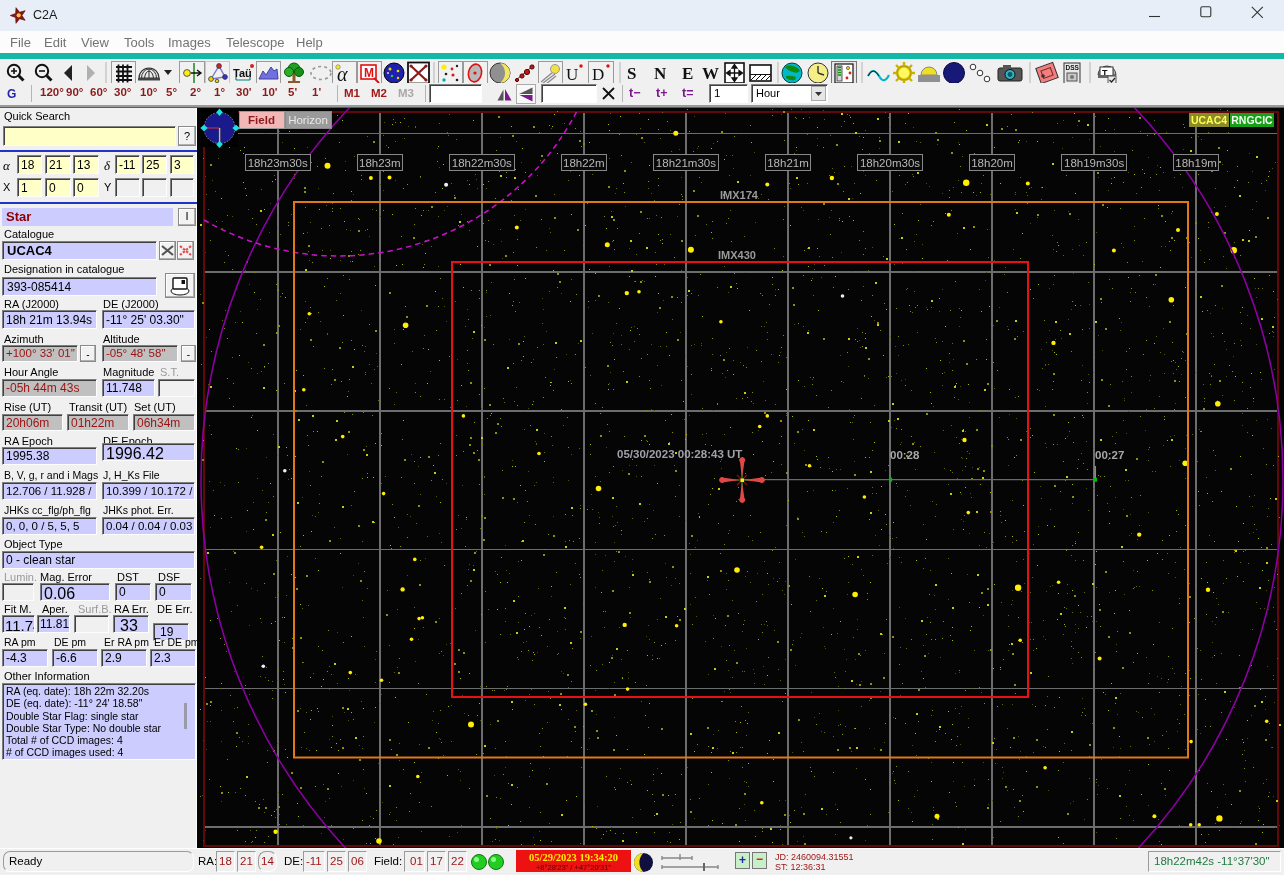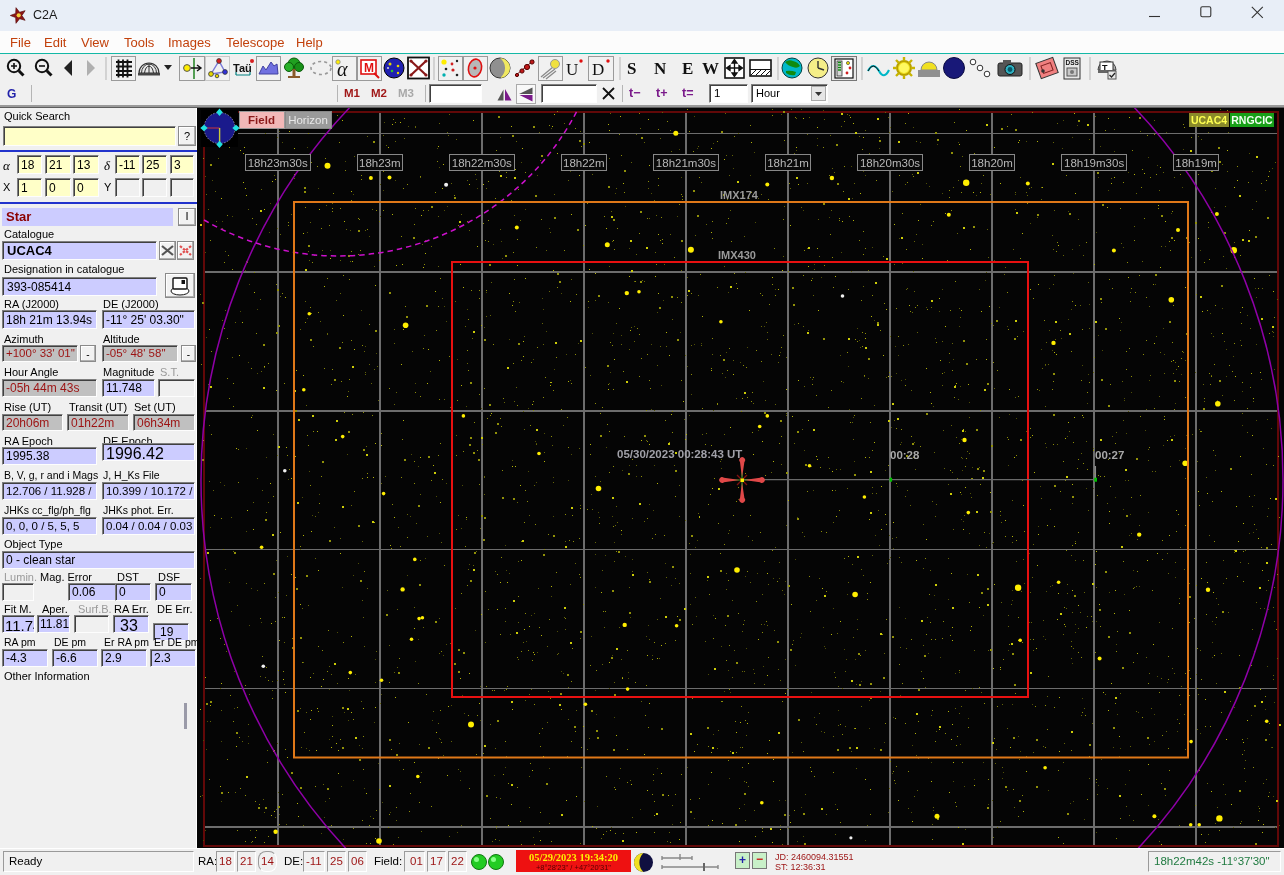--- a/index.html
+++ b/index.html
@@ -7,7 +7,7 @@
 body { font-family:"Liberation Sans", sans-serif; background:#f0f0f0; position:relative; }
 .abs { position:absolute; }
 #titlebar { left:0; top:0; width:1284px; height:31px; background:#e8eef7; }
-#menubar { left:0; top:31px; width:1284px; height:22px; background:#fcfcfc; font-size:13px; color:#c2410c; }
+#menubar { left:0; top:31px; width:1284px; height:22px; background:#fcfcfc; font-size:13px; color:#737373; }
 #menubar span { position:absolute; top:4px; }
 #toolbar1 { left:0; top:53px; width:1284px; height:30px; background:#f0f0f0; border-top:1px solid #14b8a6; }
 #toolbar2 { left:0; top:83px; width:1284px; height:23px; background:#f0f0f0; }

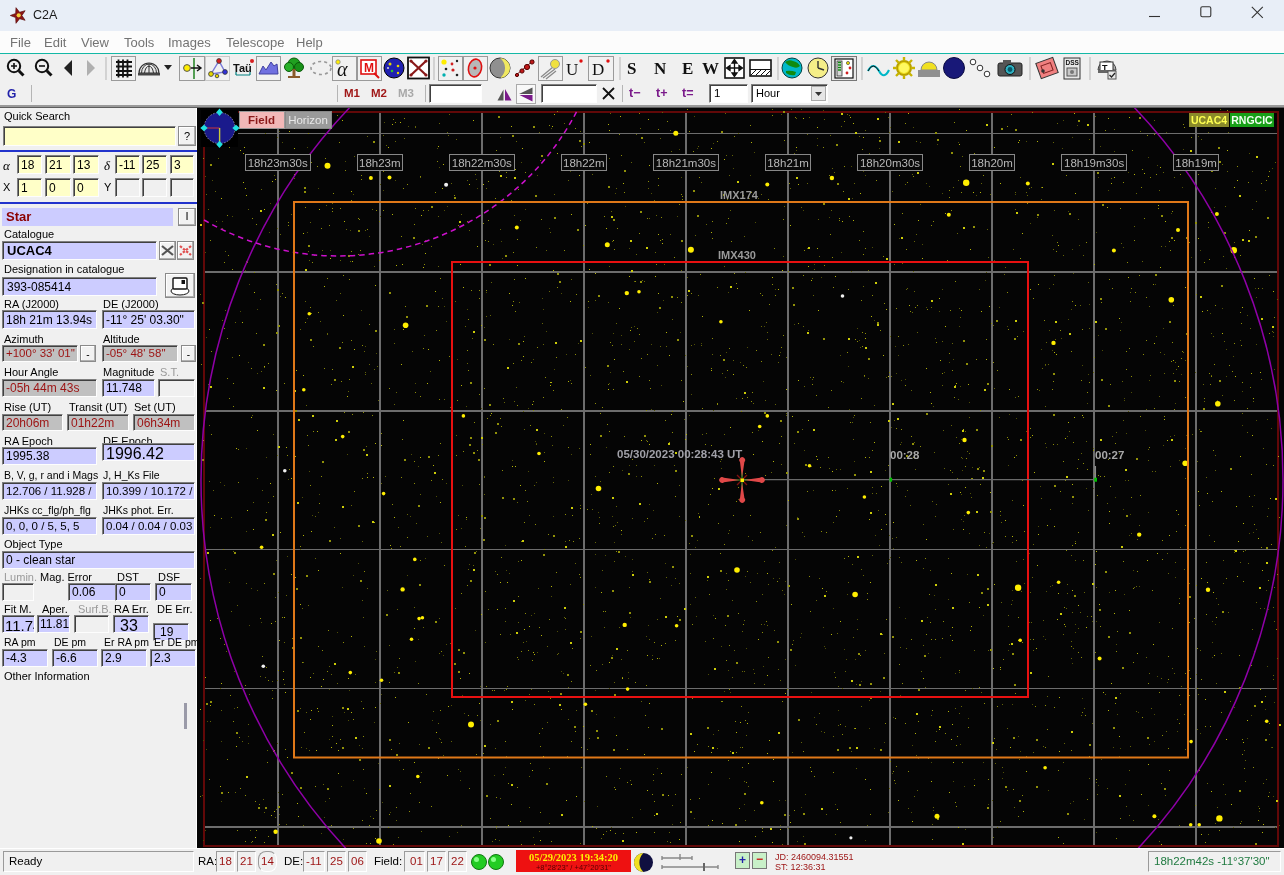--- a/index.html
+++ b/index.html
@@ -9,7 +9,7 @@
 #titlebar { left:0; top:0; width:1284px; height:31px; background:#e8eef7; }
 #menubar { left:0; top:31px; width:1284px; height:22px; background:#fcfcfc; font-size:13px; color:#737373; }
 #menubar span { position:absolute; top:4px; }
-#toolbar1 { left:0; top:53px; width:1284px; height:30px; background:#f0f0f0; border-top:1px solid #14b8a6; }
+#toolbar1 { left:0; top:53px; width:1284px; height:30px; background:#f0f0f0; border-top:6px solid #14b8a6; }
 #toolbar2 { left:0; top:83px; width:1284px; height:23px; background:#f0f0f0; }
 #tbedge { left:0; top:105px; width:1284px; height:3px; background:#9a9a9a; border-bottom:1px solid #5e5e5e; }
 #sidebar { left:0; top:107px; width:197px; height:741px; background:#f0f0f0; font-size:11px; border-right:1px solid #fff; }

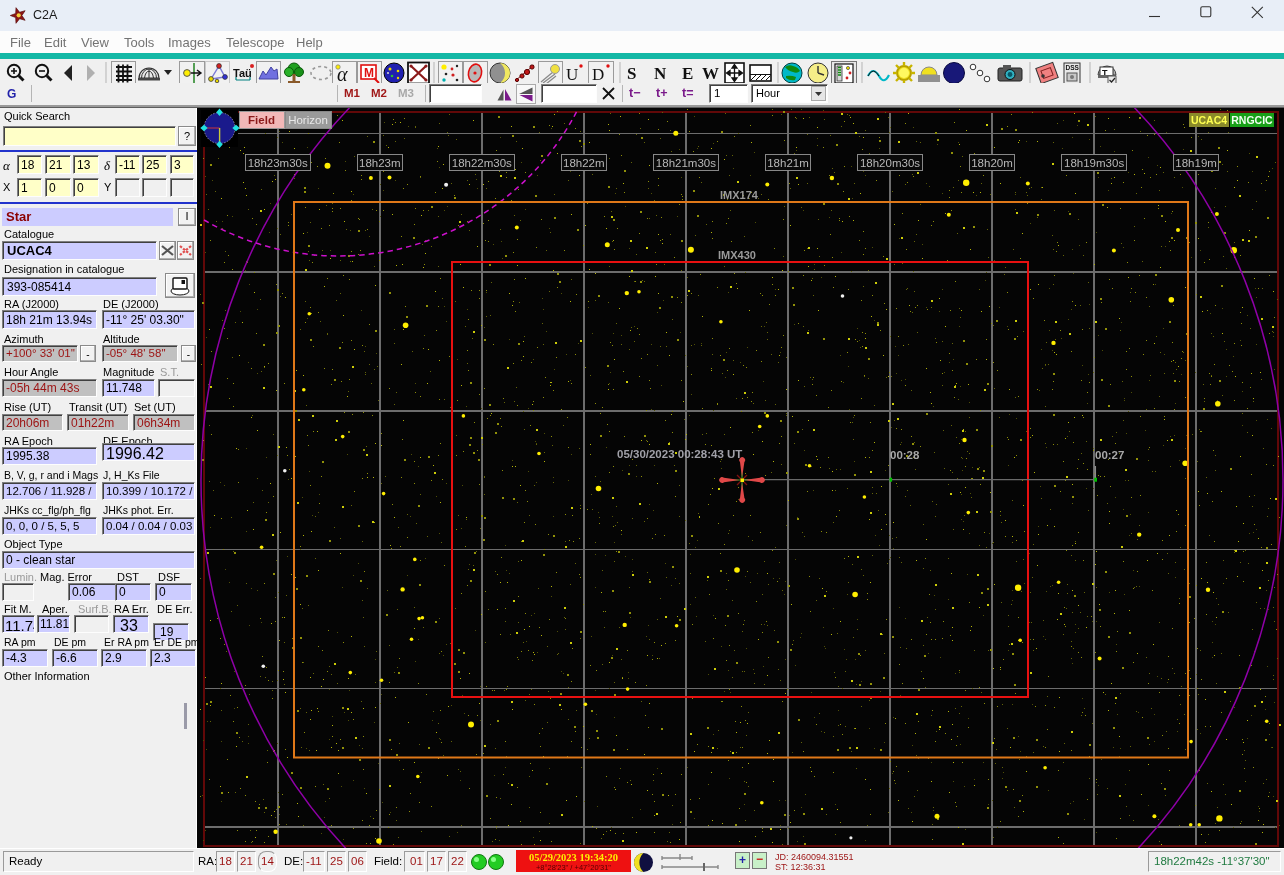--- a/index.html
+++ b/index.html
@@ -248,6 +248,20 @@
 <div id="toolbar2" class="abs">
   <span class="abs" style="left:7px;top:4px;font-size:12px;font-weight:bold;color:#2222aa;">G</span>
   <div class="abs" style="left:31px;top:2px;width:1px;height:17px;background:#b5b5b5"></div>
+  <div class="abs" style="left:0;top:3px;width:340px;height:18px;font-size:11.5px;font-weight:bold;color:#8b1a1a;">
+    <span class="abs" style="left:40px">120°</span>
+      <span class="abs" style="left:66px">90°</span>
+      <span class="abs" style="left:90px">60°</span>
+      <span class="abs" style="left:114px">30°</span>
+      <span class="abs" style="left:140px">10°</span>
+      <span class="abs" style="left:166px">5°</span>
+      <span class="abs" style="left:190px">2°</span>
+      <span class="abs" style="left:214px">1°</span>
+      <span class="abs" style="left:236px">30'</span>
+      <span class="abs" style="left:262px">10'</span>
+      <span class="abs" style="left:288px">5'</span>
+      <span class="abs" style="left:312px">1'</span>
+  </div>
   <div class="abs" style="left:337px;top:2px;width:1px;height:17px;background:#b5b5b5"></div>
   <span class="abs" style="left:344px;top:4px;font-size:11.5px;font-weight:bold;color:#a01818;">M1</span>
   <span class="abs" style="left:371px;top:4px;font-size:11.5px;font-weight:bold;color:#a01818;">M2</span>

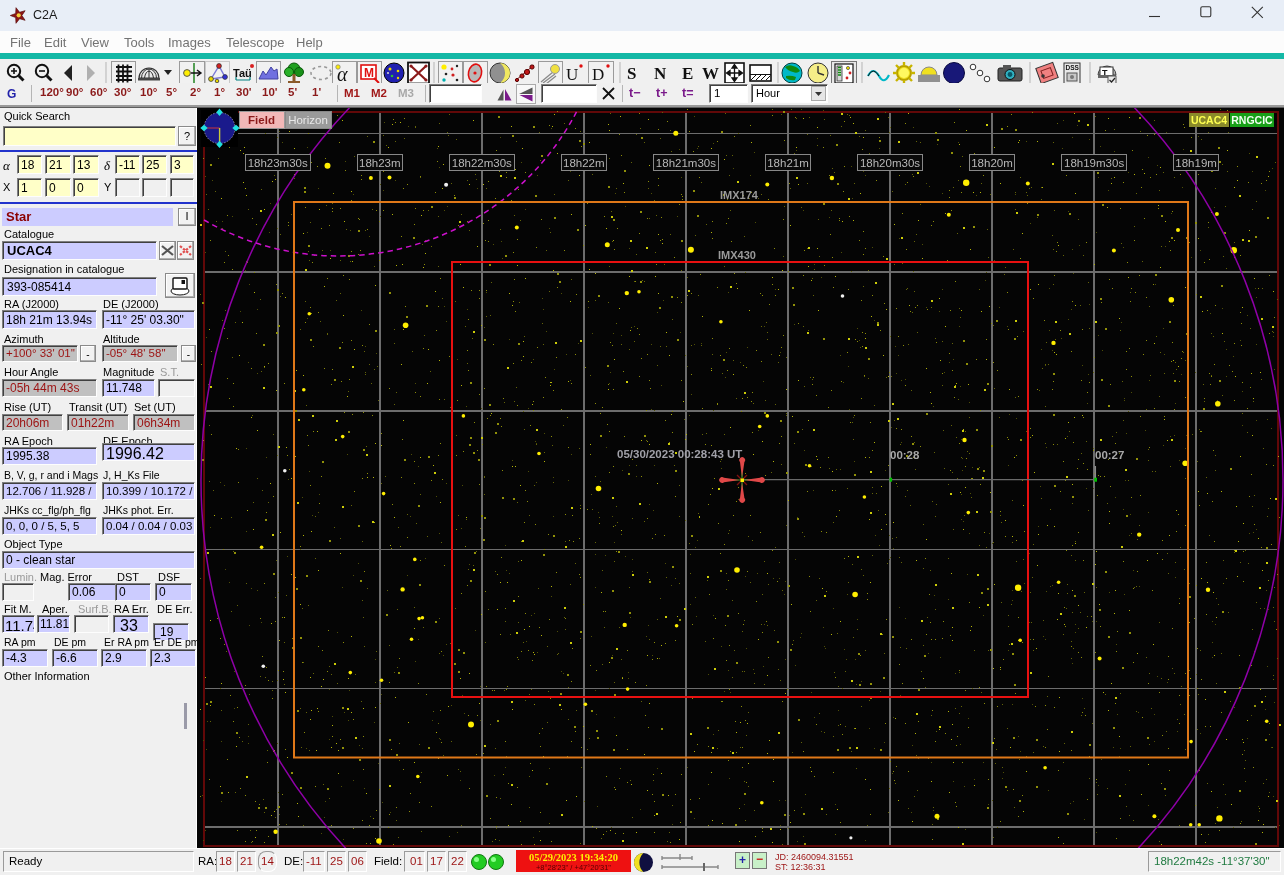--- a/index.html
+++ b/index.html
@@ -378,7 +378,7 @@
   <div class="lbl" style="left:117px;top:464px;">DST</div>
   <div class="lbl" style="left:158px;top:464px;">DSF</div>
   <div class="fld sunk" style="left:2px;top:476px;width:32px;height:18px;background:#f0f0f0;"></div>
-  <div class="fld lav sunk" style="left:40px;top:476px;width:70px;height:18px;font-size:12px;padding:1px 0 0 3px;margin-left:28px;">0.06</div>
+  <div class="fld lav sunk" style="left:40px;top:476px;width:70px;height:18px;font-size:16px;padding:1px 0 0 3px;">0.06</div>
   <div class="fld lav sunk" style="left:115px;top:476px;width:36px;height:18px;font-size:12px;padding:1px 0 0 3px;">0</div>
   <div class="fld lav sunk" style="left:155px;top:476px;width:37px;height:18px;font-size:12px;padding:1px 0 0 3px;">0</div>
   <div class="lbl" style="left:4px;top:496px;">Fit M.</div>

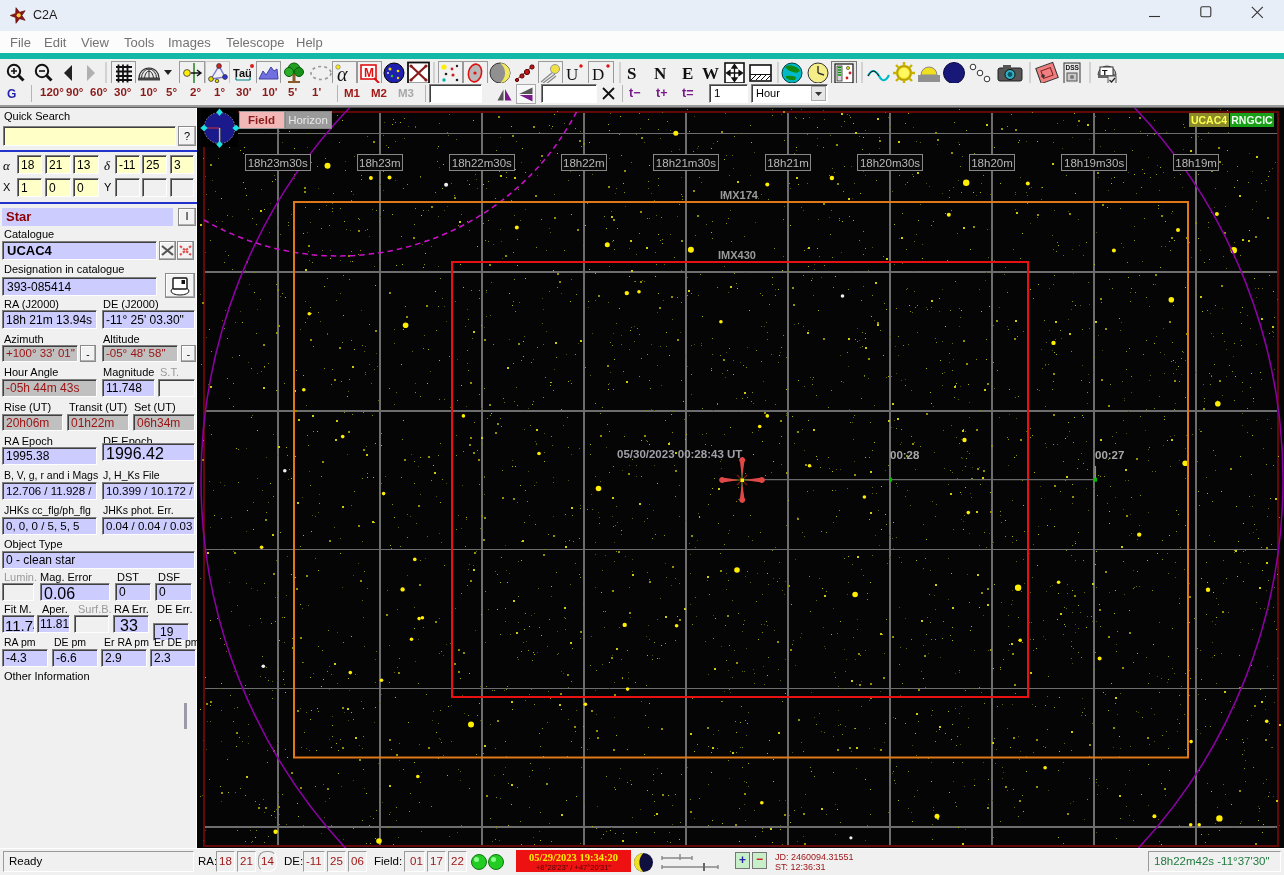--- a/index.html
+++ b/index.html
@@ -400,6 +400,7 @@
   <div class="fld lav sunk" style="left:101px;top:542px;width:46px;height:18px;font-size:12px;padding:1px 0 0 3px;">2.9</div>
   <div class="fld lav sunk" style="left:150px;top:542px;width:46px;height:18px;font-size:12px;padding:1px 0 0 3px;">2.3</div>
   <div class="lbl" style="left:4px;top:563px;">Other Information</div>
+  <div class="fld lav sunk" style="left:2px;top:576px;width:194px;height:77px;font-size:10.5px;line-height:12.3px;padding:1px 0 0 3px;">RA (eq. date):  18h 22m 32.20s<br>DE (eq. date):  -11° 24' 18.58"<br>Double Star Flag: single star<br>Double Star Type: No double star<br>Total # of CCD images: 4<br># of CCD images used: 4</div>
   <div class="abs" style="left:184px;top:596px;width:3px;height:26px;background:#9a9aa8;"></div>
 </div>
 

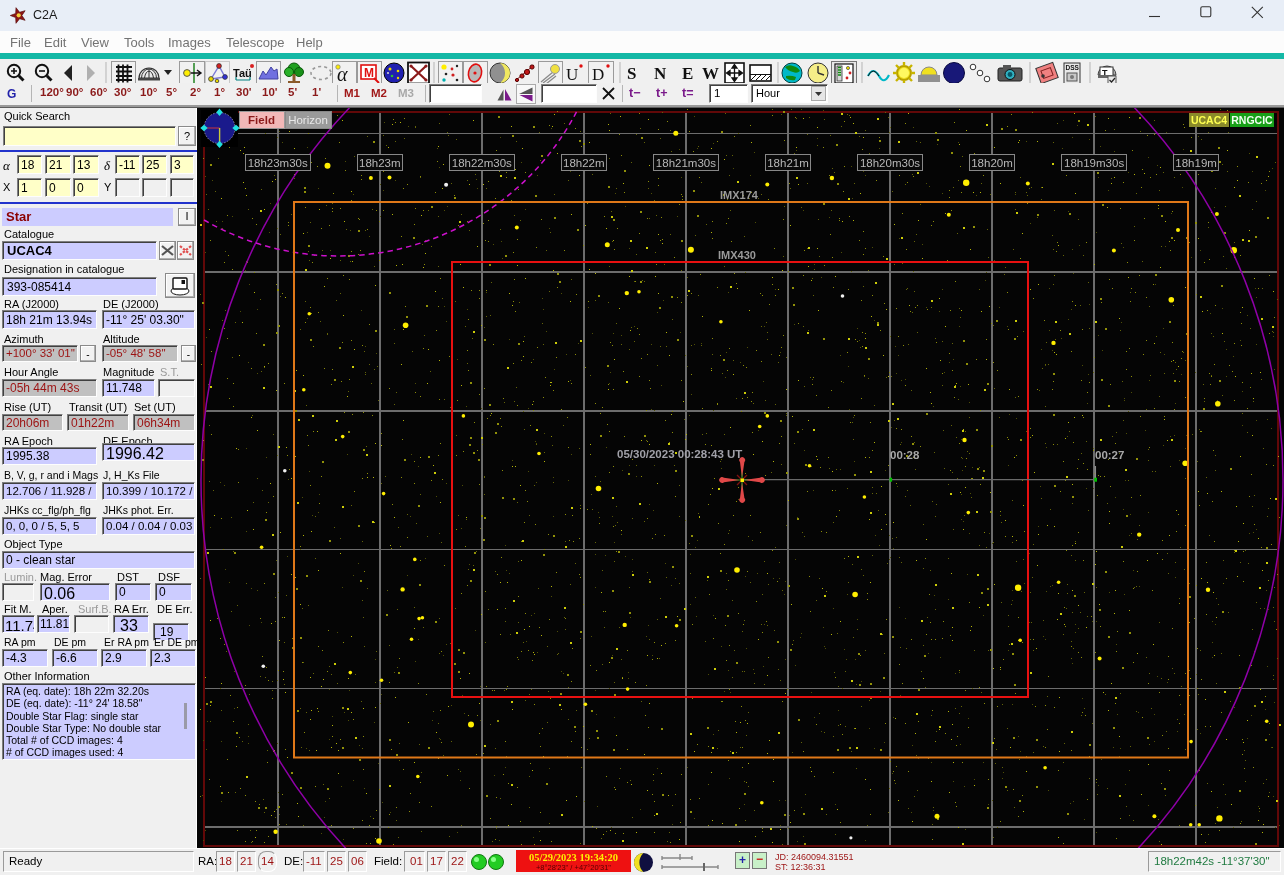--- a/index.html
+++ b/index.html
@@ -615,7 +615,7 @@
 </div>
 
 <div id="statusbar" class="abs">
-  <div class="fld sunk2" style="left:3px;top:2px;width:191px;height:21px;background:#f0f0f0;font-size:11.5px;padding:3px 0 0 5px;">Ready</div>
+  <div class="fld sunk2" style="left:3px;top:2px;width:191px;height:21px;background:#f0f0f0;font-size:11.5px;padding:3px 0 0 5px;border-radius:7px;">Ready</div>
   <span class="abs" style="left:198px;top:6px;font-size:11.5px;">RA:</span>
   <div class="fld sunk2 dr" style="left:216px;top:2px;width:19px;height:21px;font-size:11.5px;padding:3px 0 0 2px;background:#f0f0f0;">18</div>
   <div class="fld sunk2 dr" style="left:237px;top:2px;width:19px;height:21px;font-size:11.5px;padding:3px 0 0 2px;background:#f0f0f0;">21</div>

